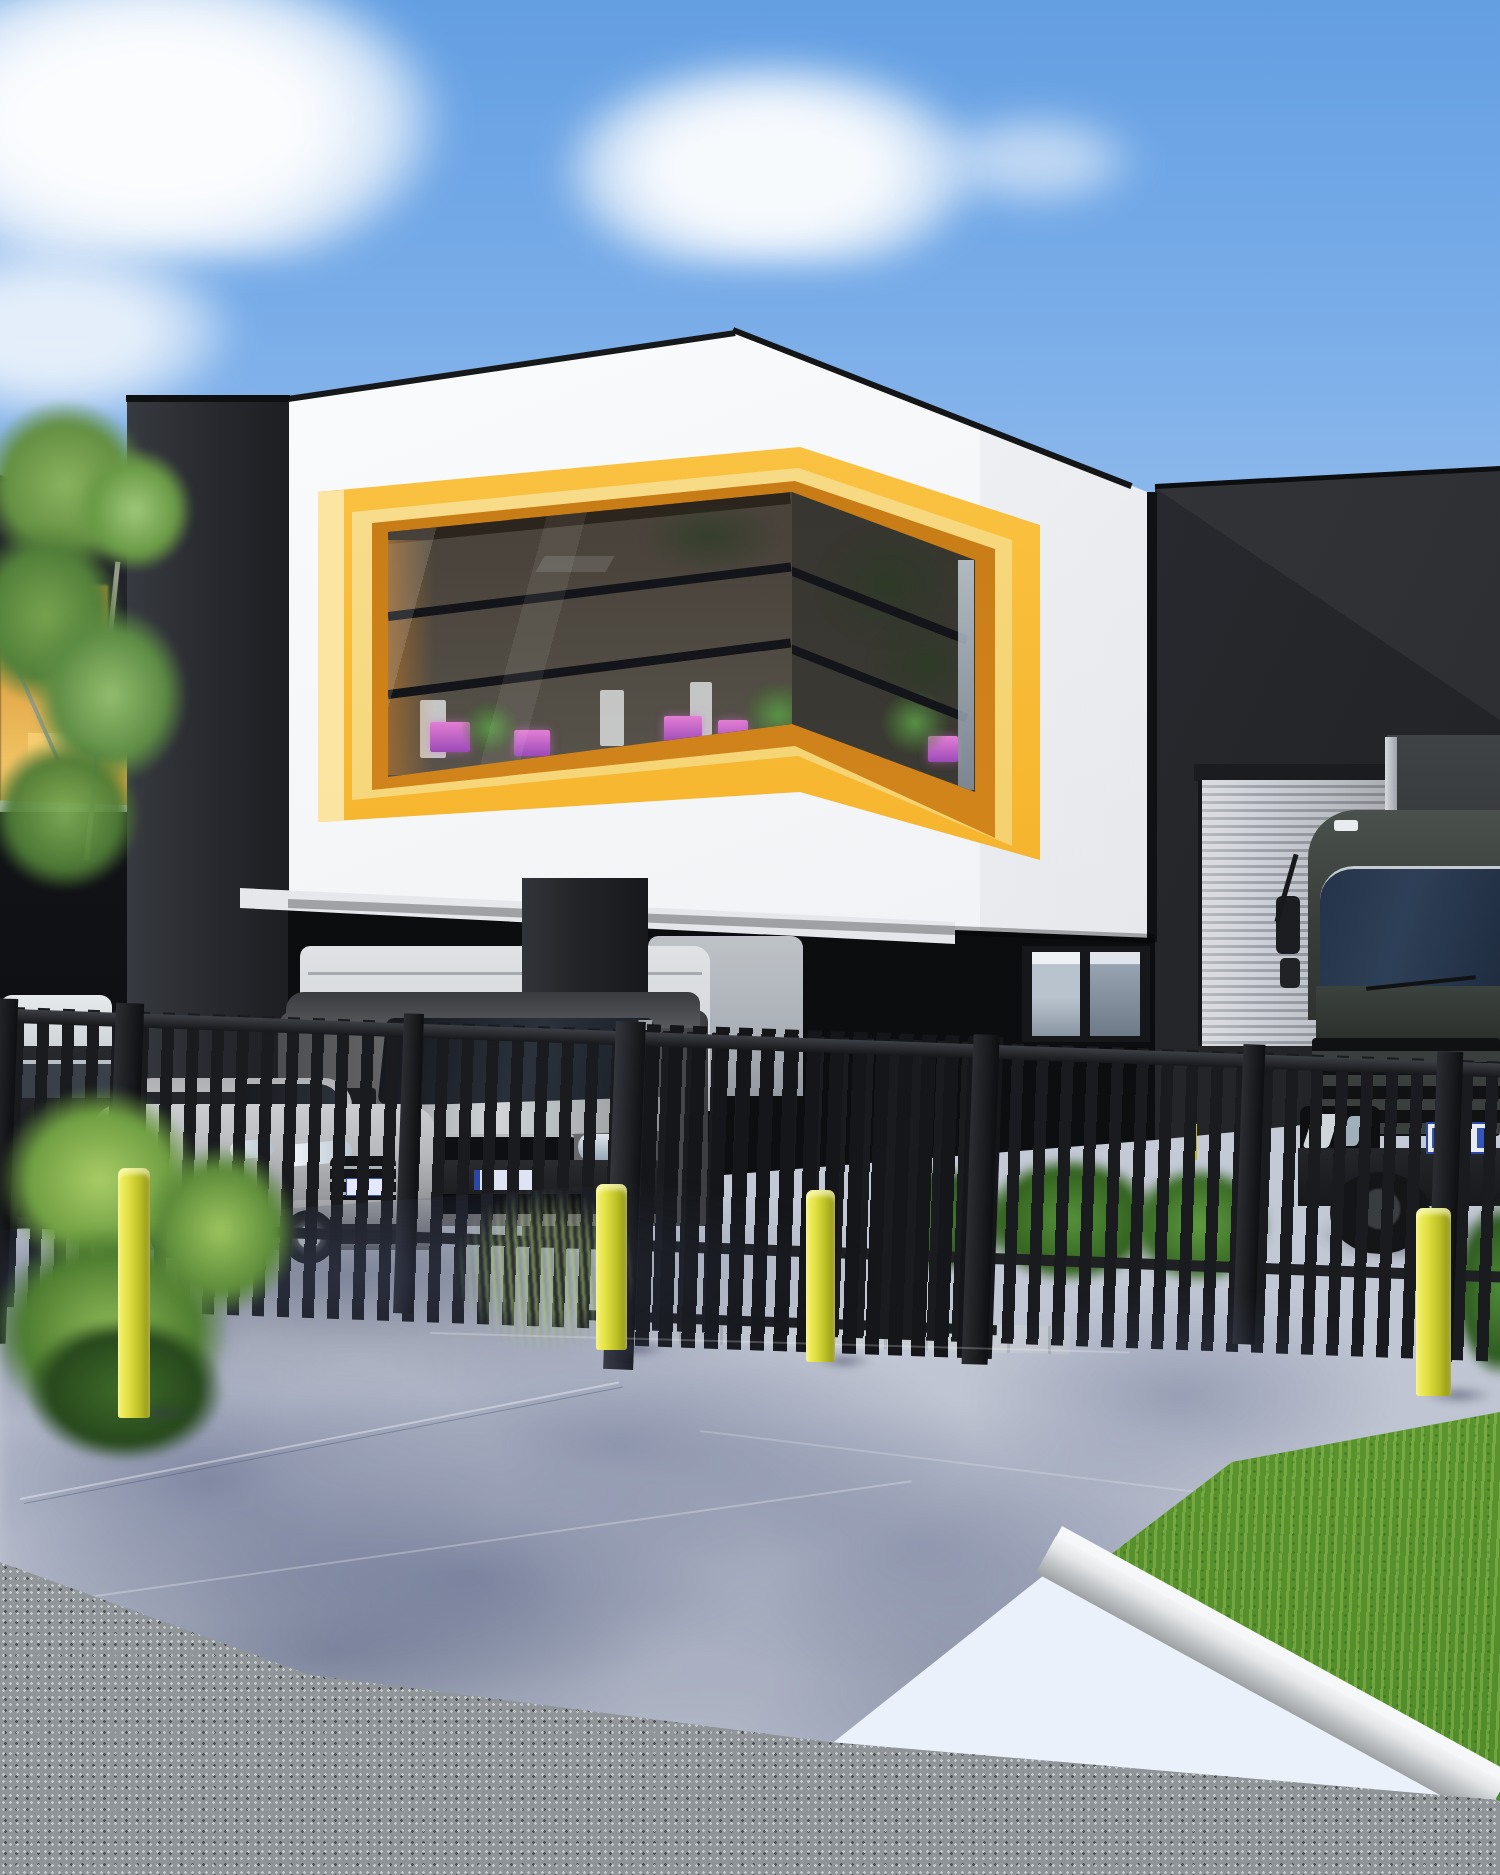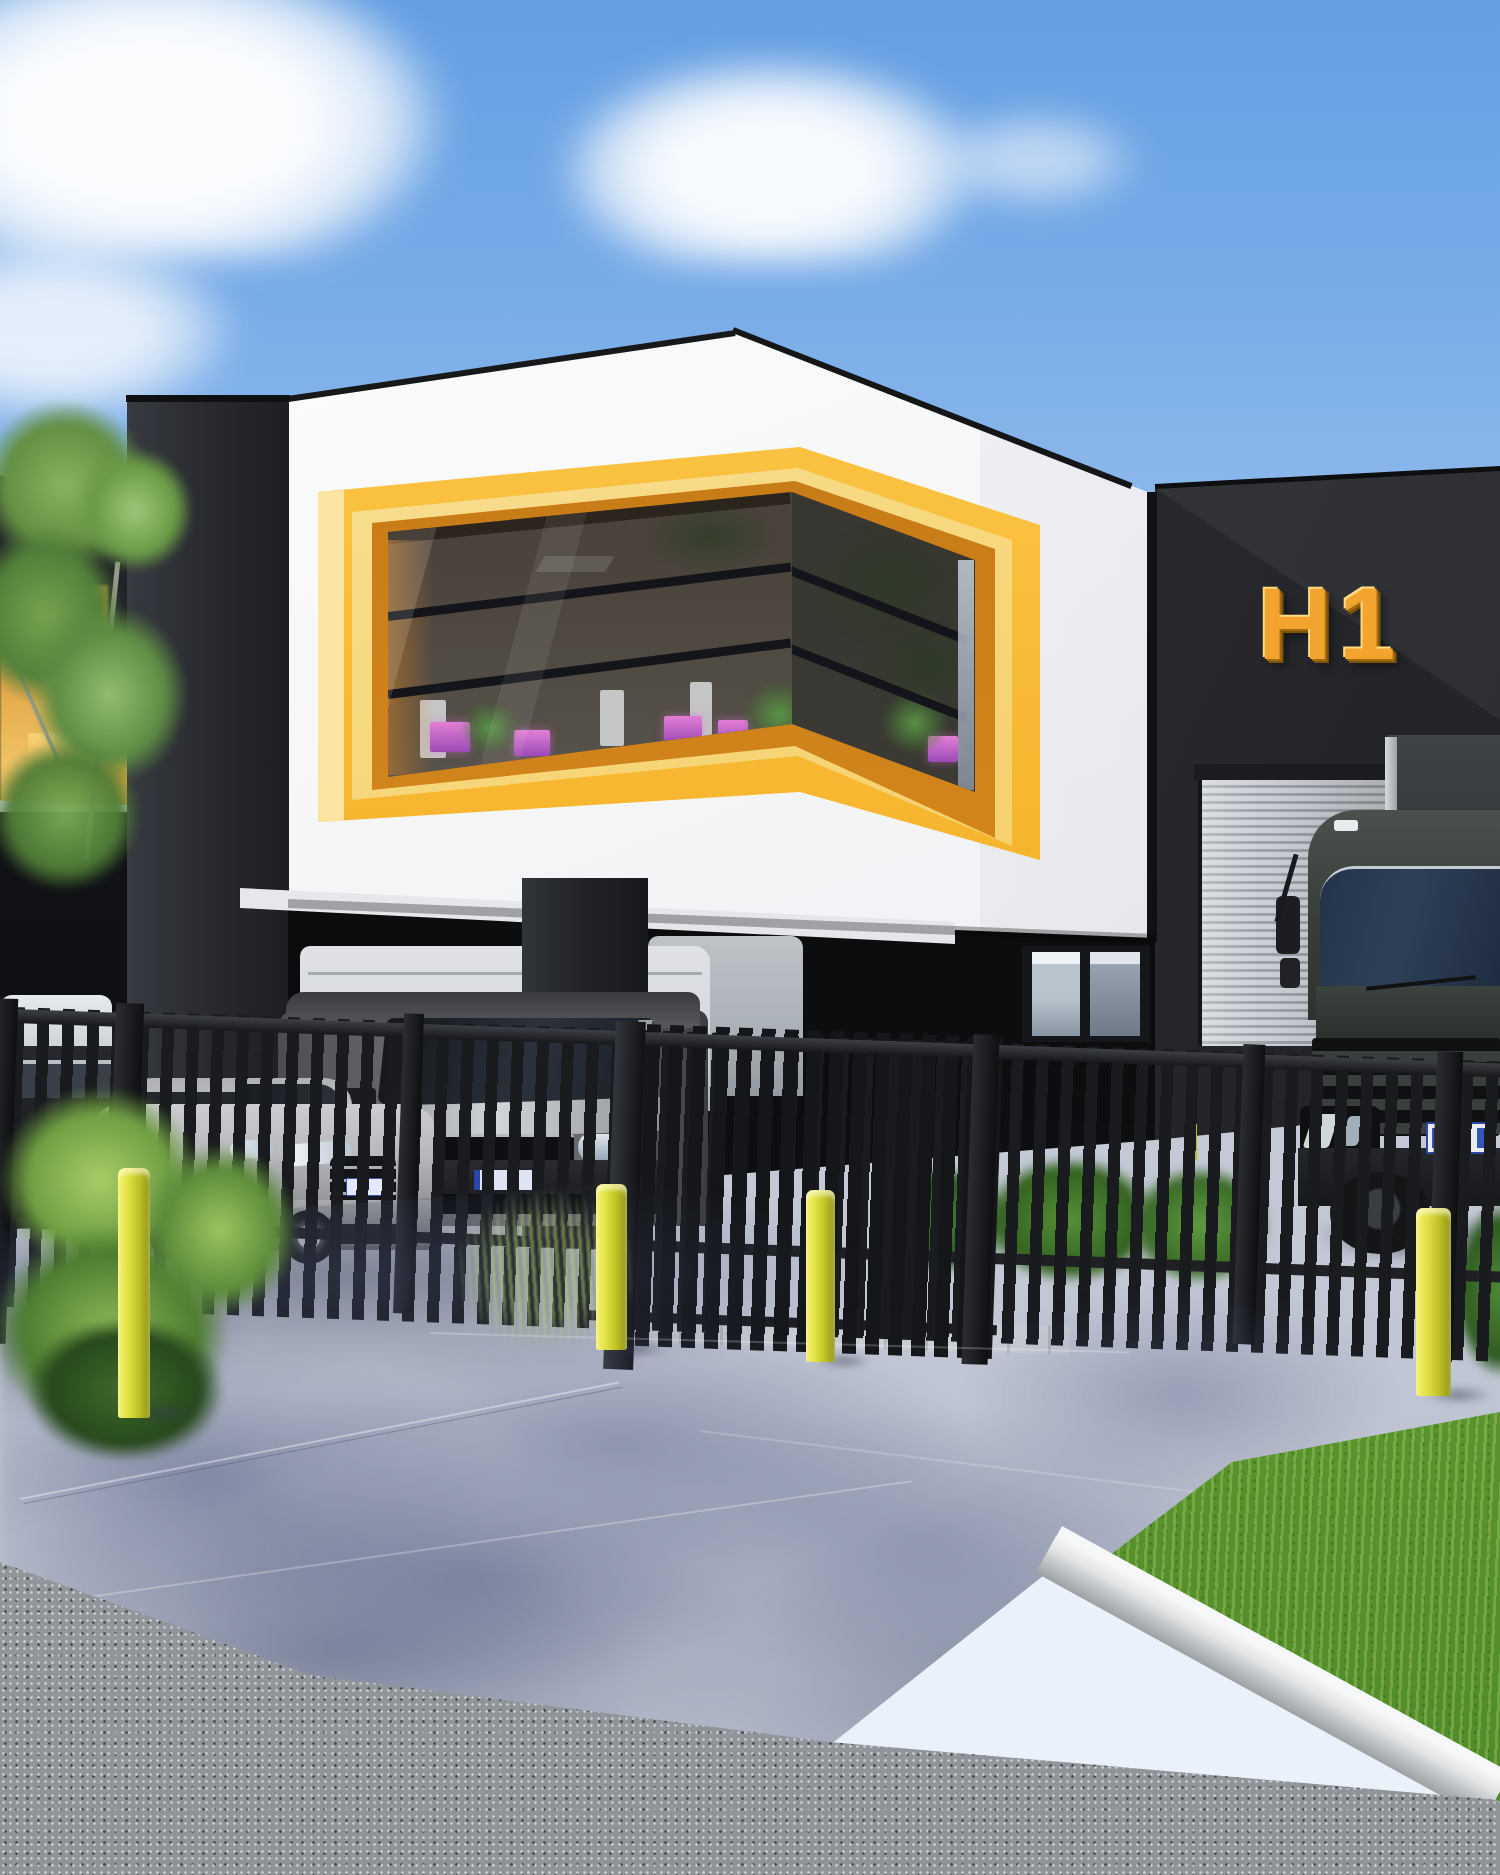--- a/index.html
+++ b/index.html
@@ -148,7 +148,6 @@
   <div class="a" id="corner-reveal"></div>
   <div class="a" id="door-lintel"></div>
   <div class="a" id="roller-door"></div>
-  <div class="a" id="h1-sign">H1</div>
   <div class="fill" id="undercroft"></div>
   <div class="fill" id="soffit"></div>
   <div class="fill" id="box-shadow-line"></div>

